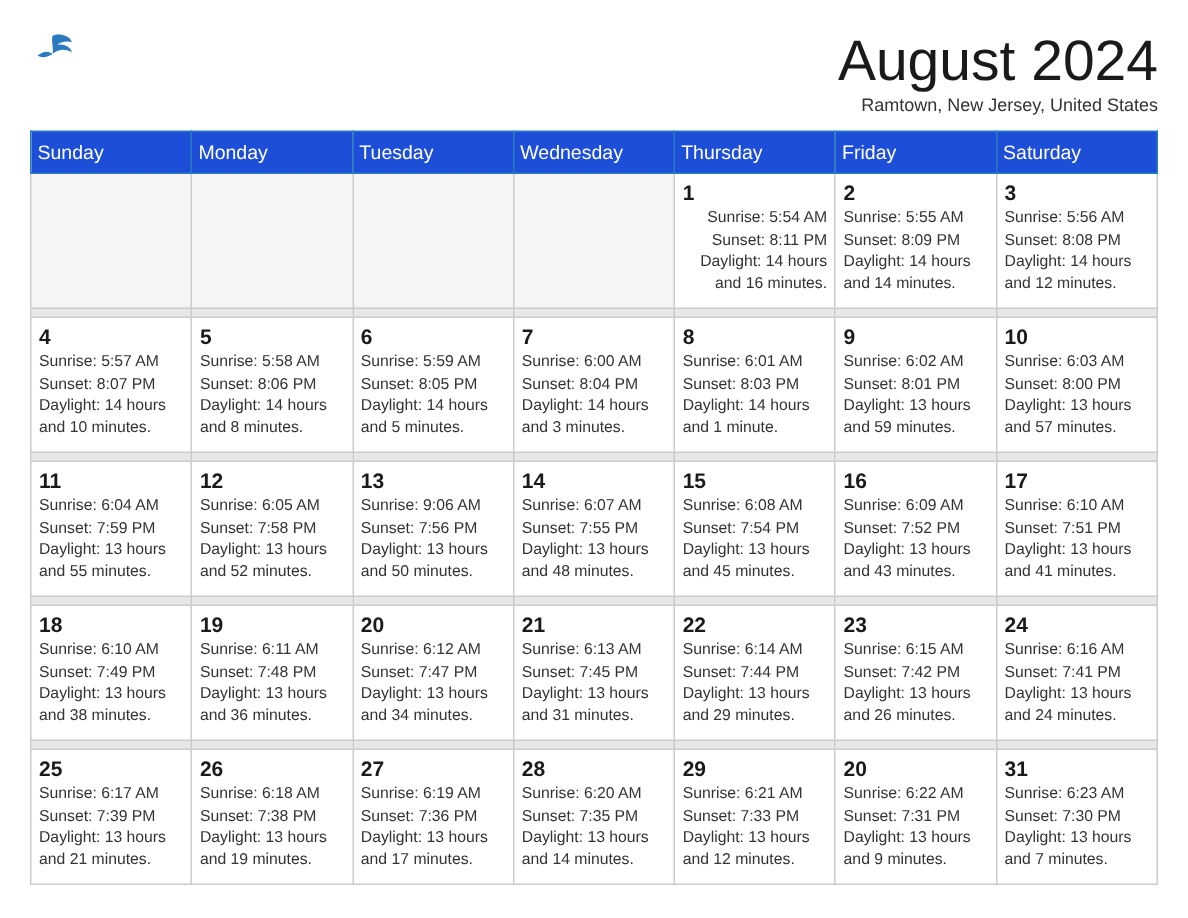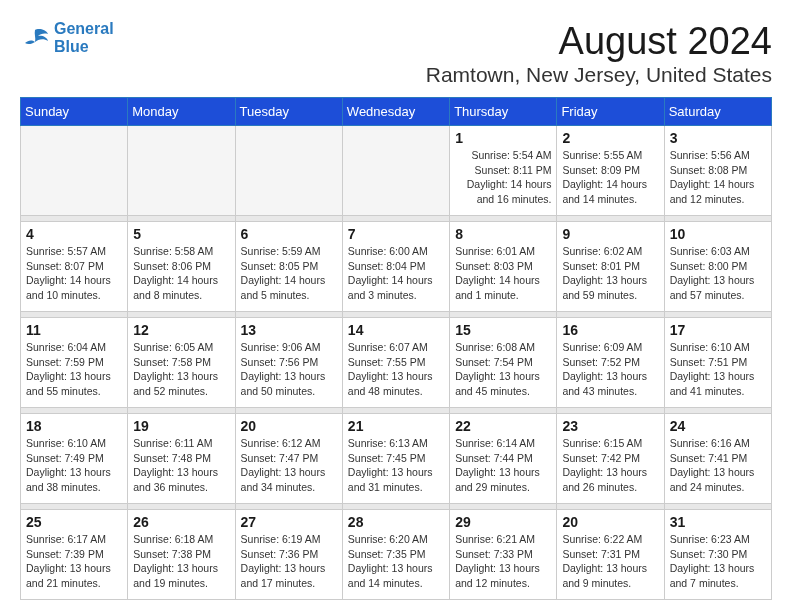--- a/index.html
+++ b/index.html
@@ -99,9 +99,6 @@
       <path d="M15 4 C18 2, 26 3, 28 8 C24 7, 20 8, 18 10 C22 9, 27 11, 28 15 C24 12, 18 13, 15 16 C16 12, 14 8, 15 4Z" fill="#2a7abf"></path>
       <path d="M15 16 C12 18, 8 19, 5 17 C8 15, 11 13, 15 16Z" fill="#2a7abf"></path>
     </svg>
-    <div style="display:flex;flex-direction:column;">
-      <span class="logo-text"><span>General</span><br><span>Blue</span></span>
-    </div>
   </div>
   <div class="title-block">
     <div class="month-title">August 2024</div>

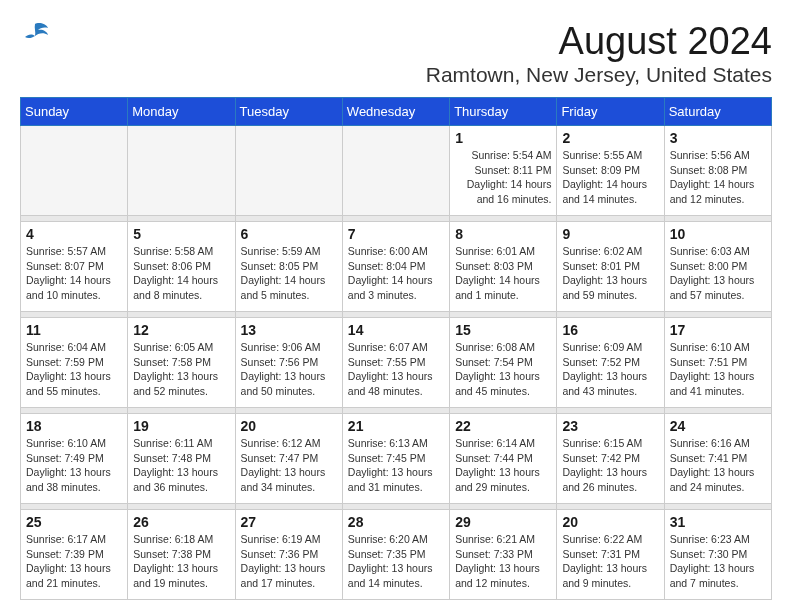--- a/index.html
+++ b/index.html
@@ -43,7 +43,7 @@
       color: #1a1a1a;
     }
     .location {
-      font-size: 21px;
+      font-size: 12px;
       color: #333;
     }
     .calendar {

